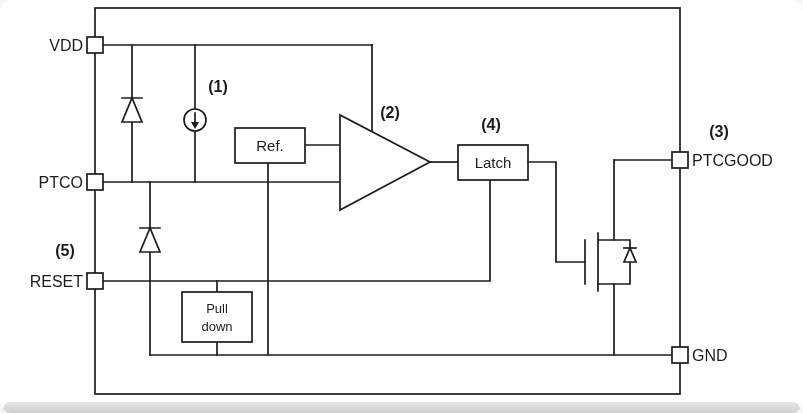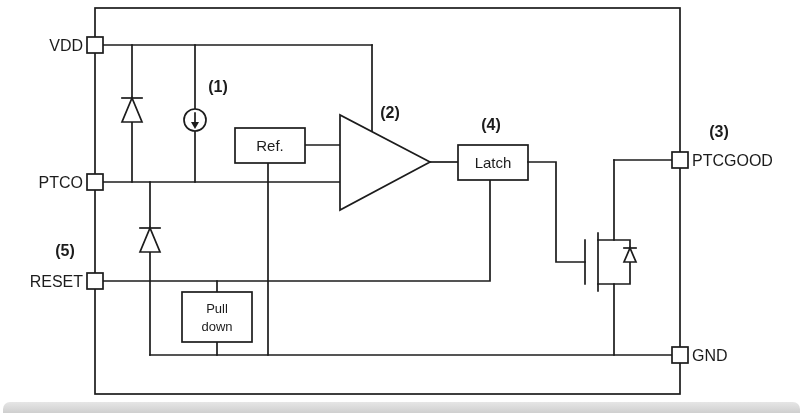--- a/index.html
+++ b/index.html
@@ -14,6 +14,7 @@
     background: #ffffff;
     overflow: hidden;
     font-family: "Liberation Sans", sans-serif;
+    border-radius: 12px;
   }
   svg text {
     font-family: "Liberation Sans", sans-serif;

